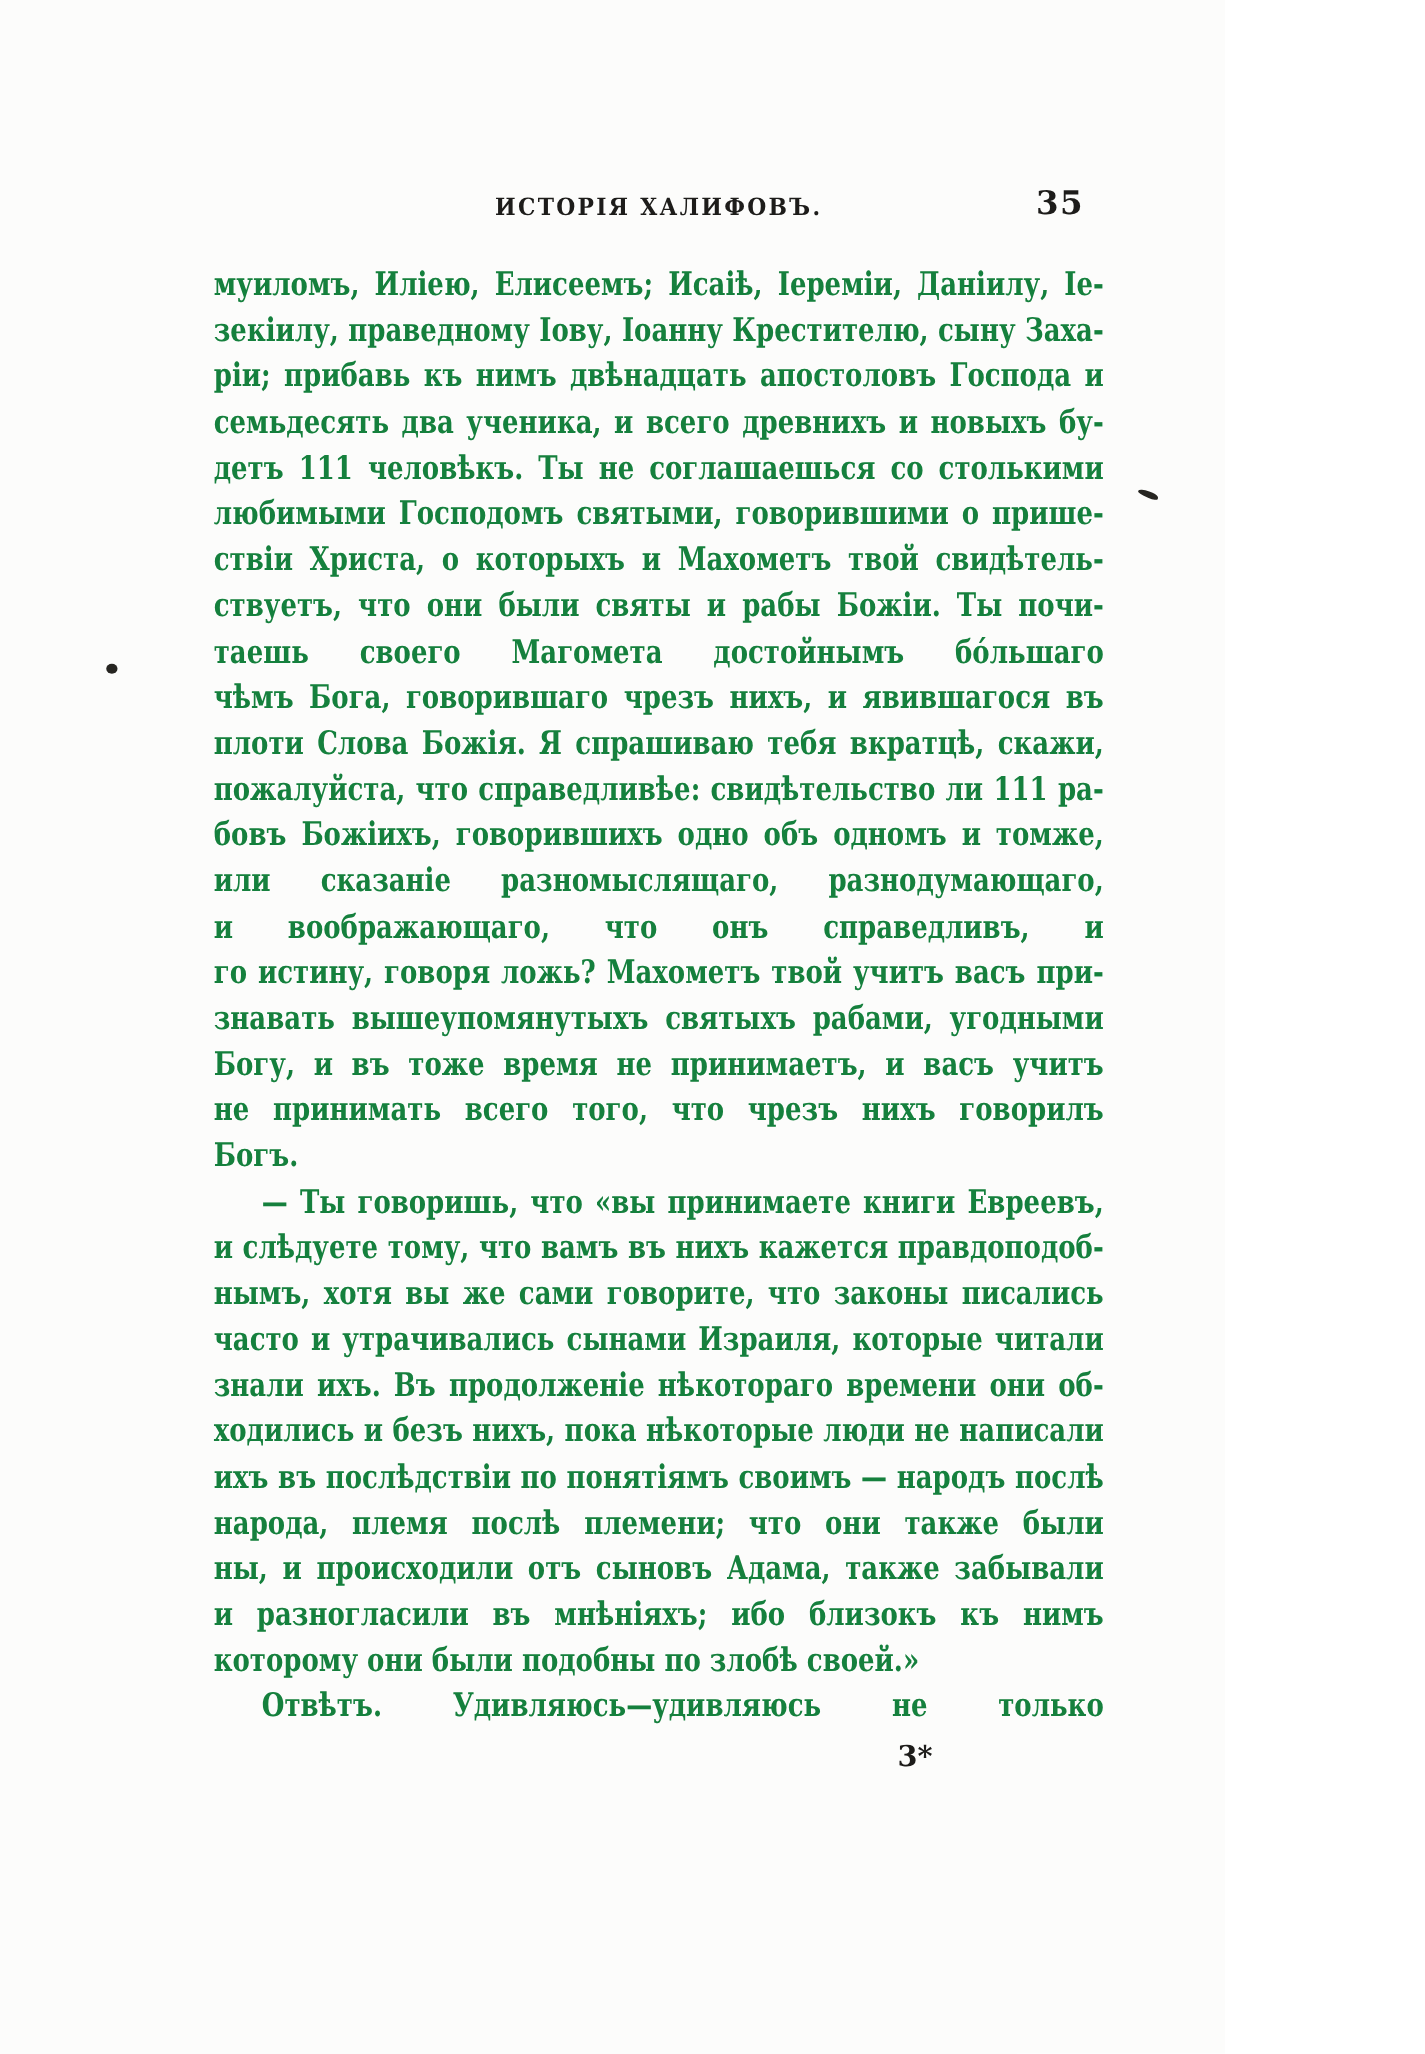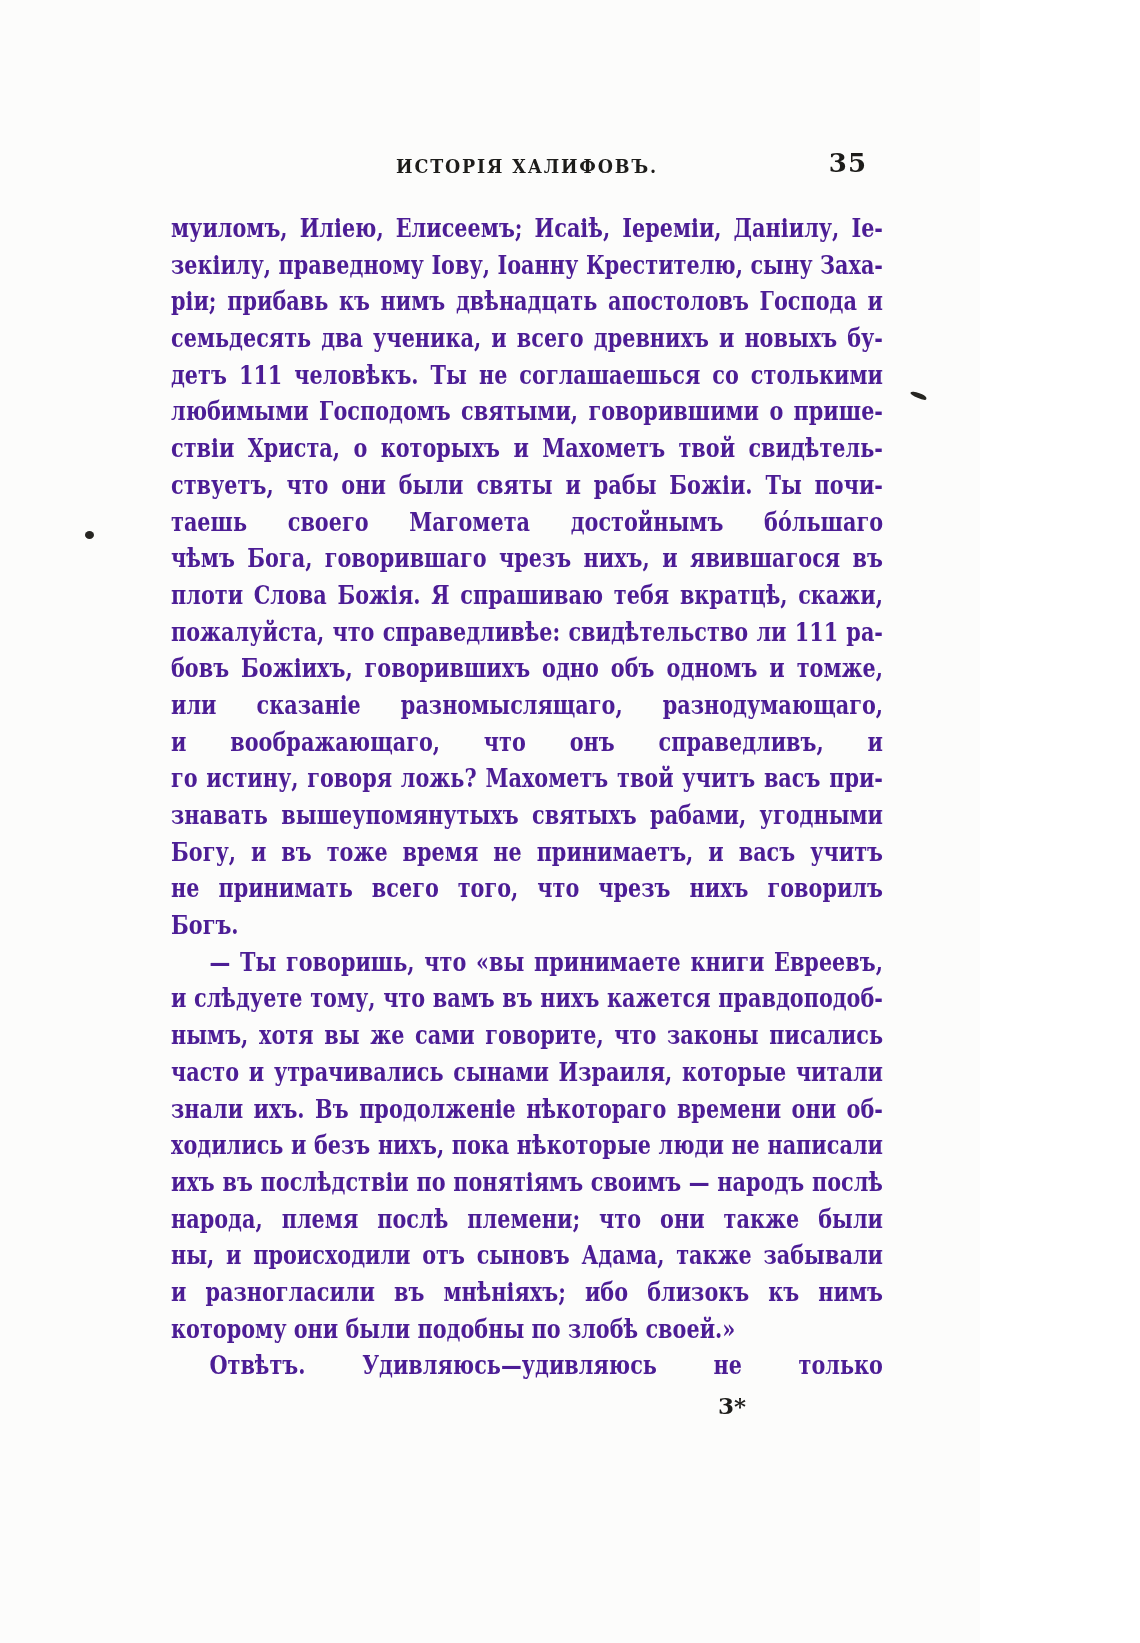--- a/index.html
+++ b/index.html
@@ -52,7 +52,7 @@
     font-size: 26px;
     font-weight: 700;
     line-height: 36.7px;
-    color: #4c1d95;
+    color: #15803d;
   }
   .line {
     width: 890px;                 

